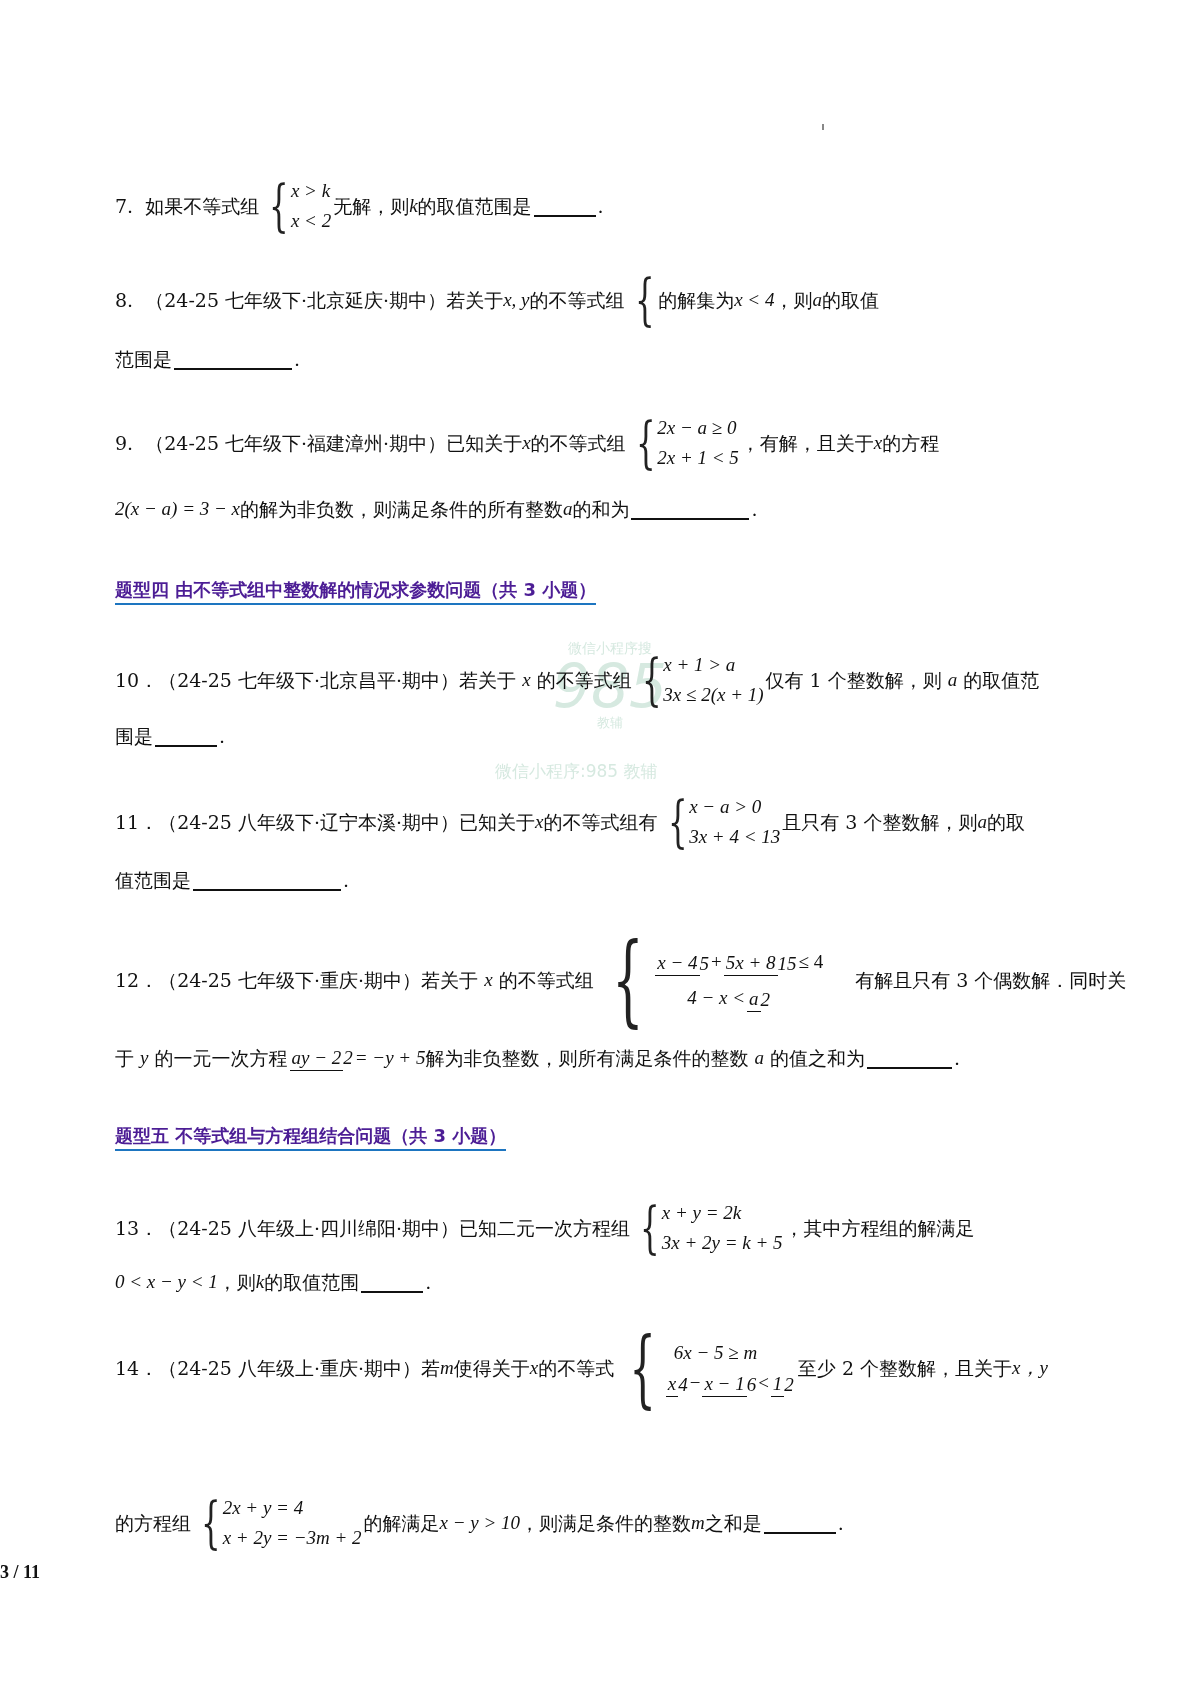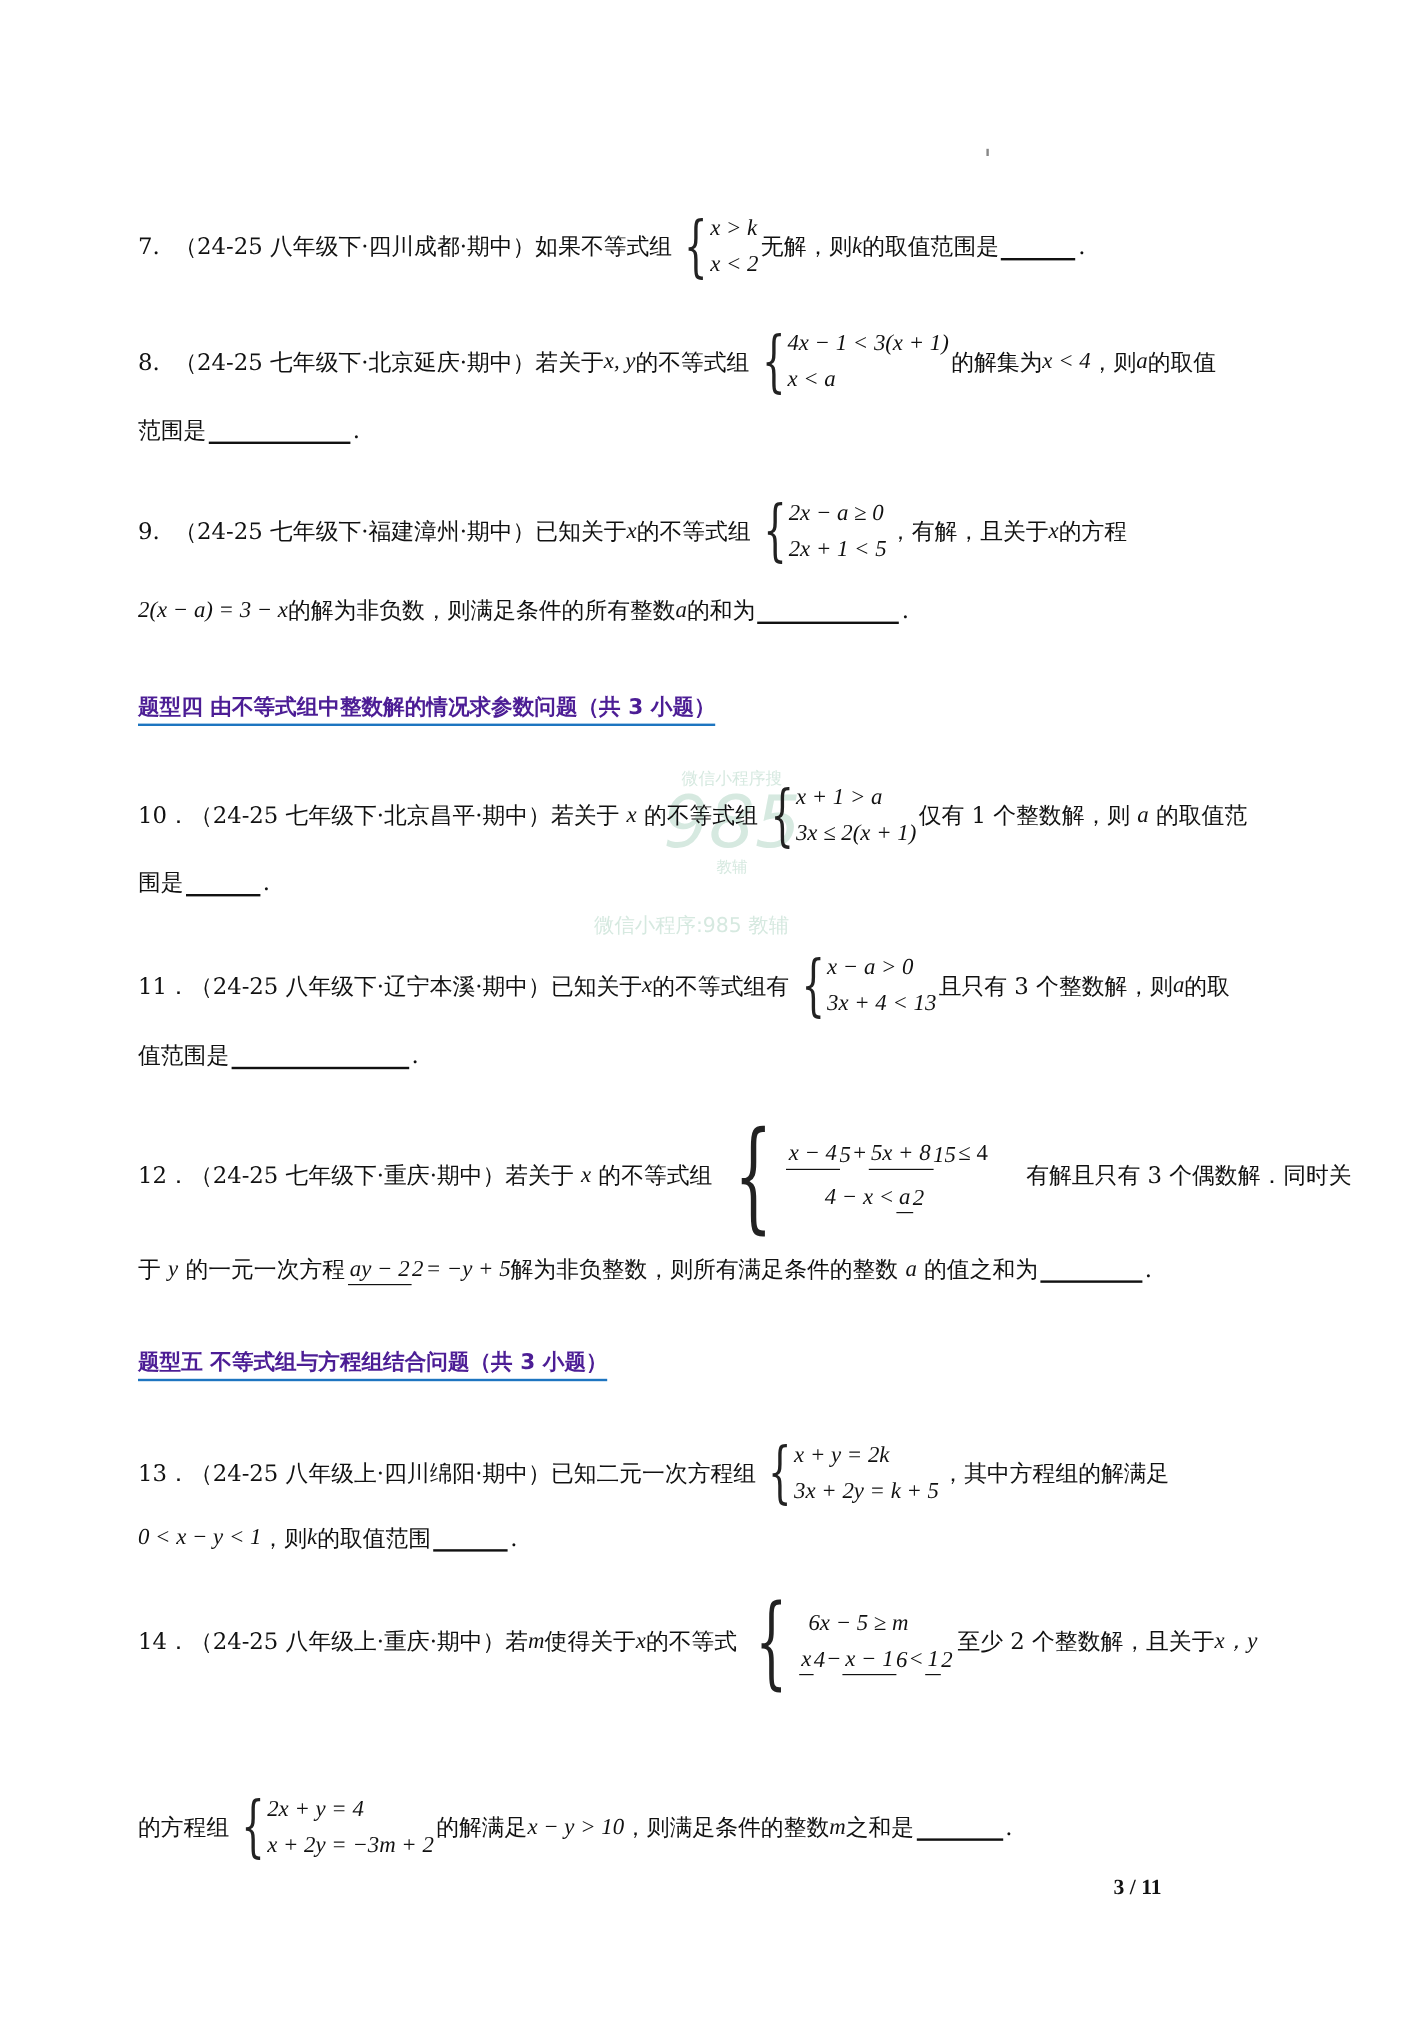--- a/index.html
+++ b/index.html
@@ -39,7 +39,6 @@
 
   <div class="line" style="top:176px;">
     <span>7.</span>&nbsp;&nbsp;
-    <span>（24-25 八年级下·四川成都·期中）</span>
     <span>如果不等式组</span>
     <span class="sys">
       <span class="brace">{</span>

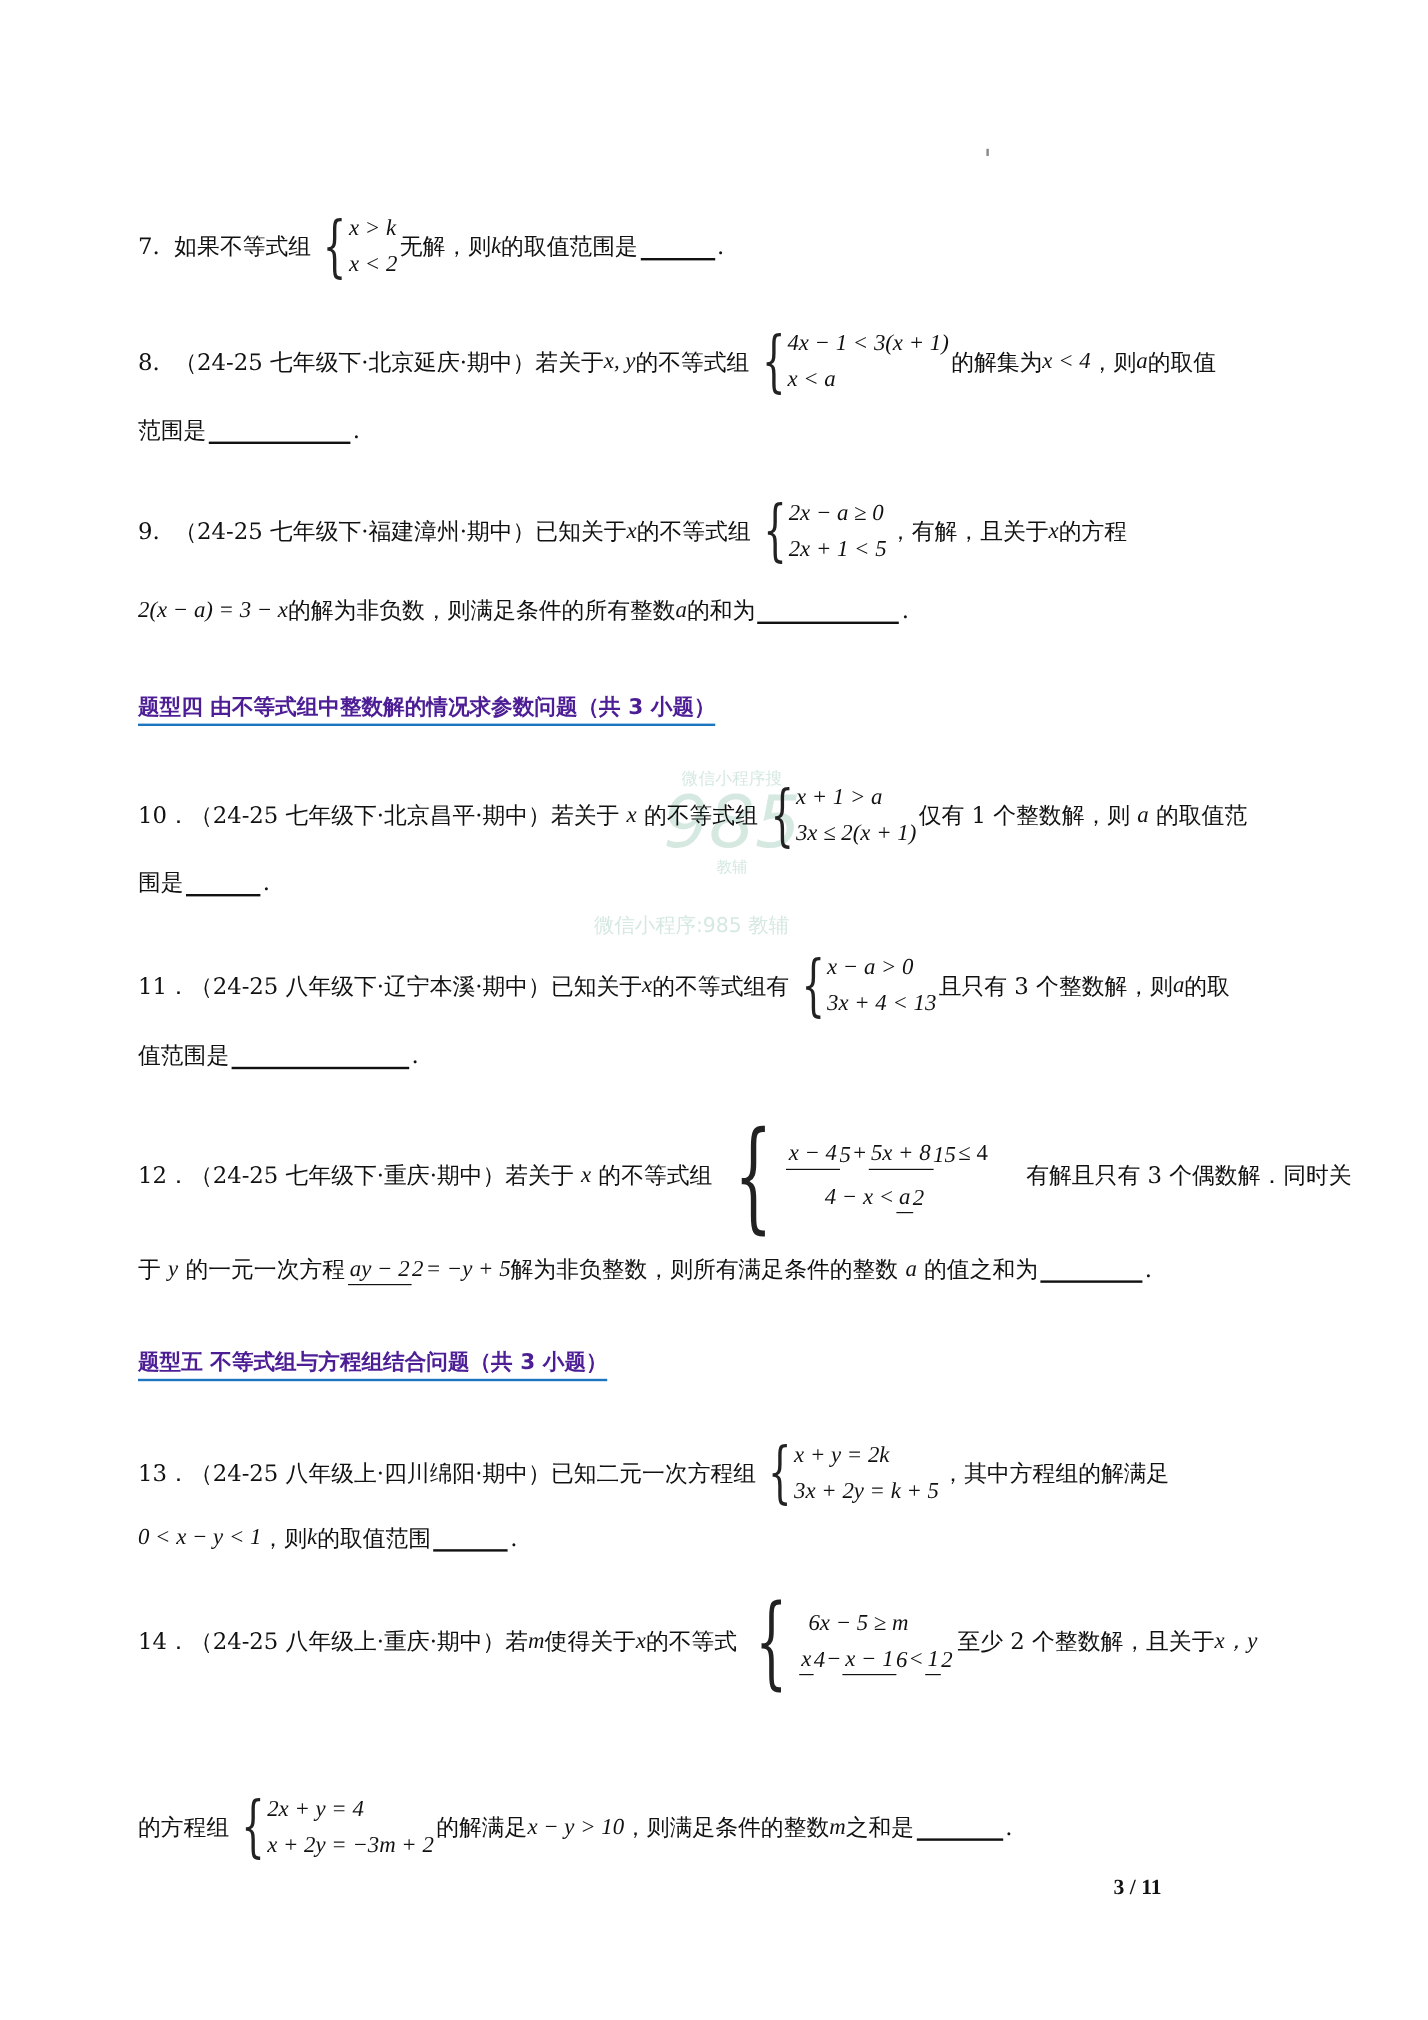--- a/index.html
+++ b/index.html
@@ -61,10 +61,6 @@
     <span>的不等式组</span>
     <span class="sys">
       <span class="brace">{</span>
-      <span class="rows">
-          <span class="r it">4x − 1 &lt; 3(x + 1)</span>
-          <span class="r it">x &lt; a</span>
-        </span>
     </span>
     <span>的解集为</span>
     <span class="it">x &lt; 4</span>

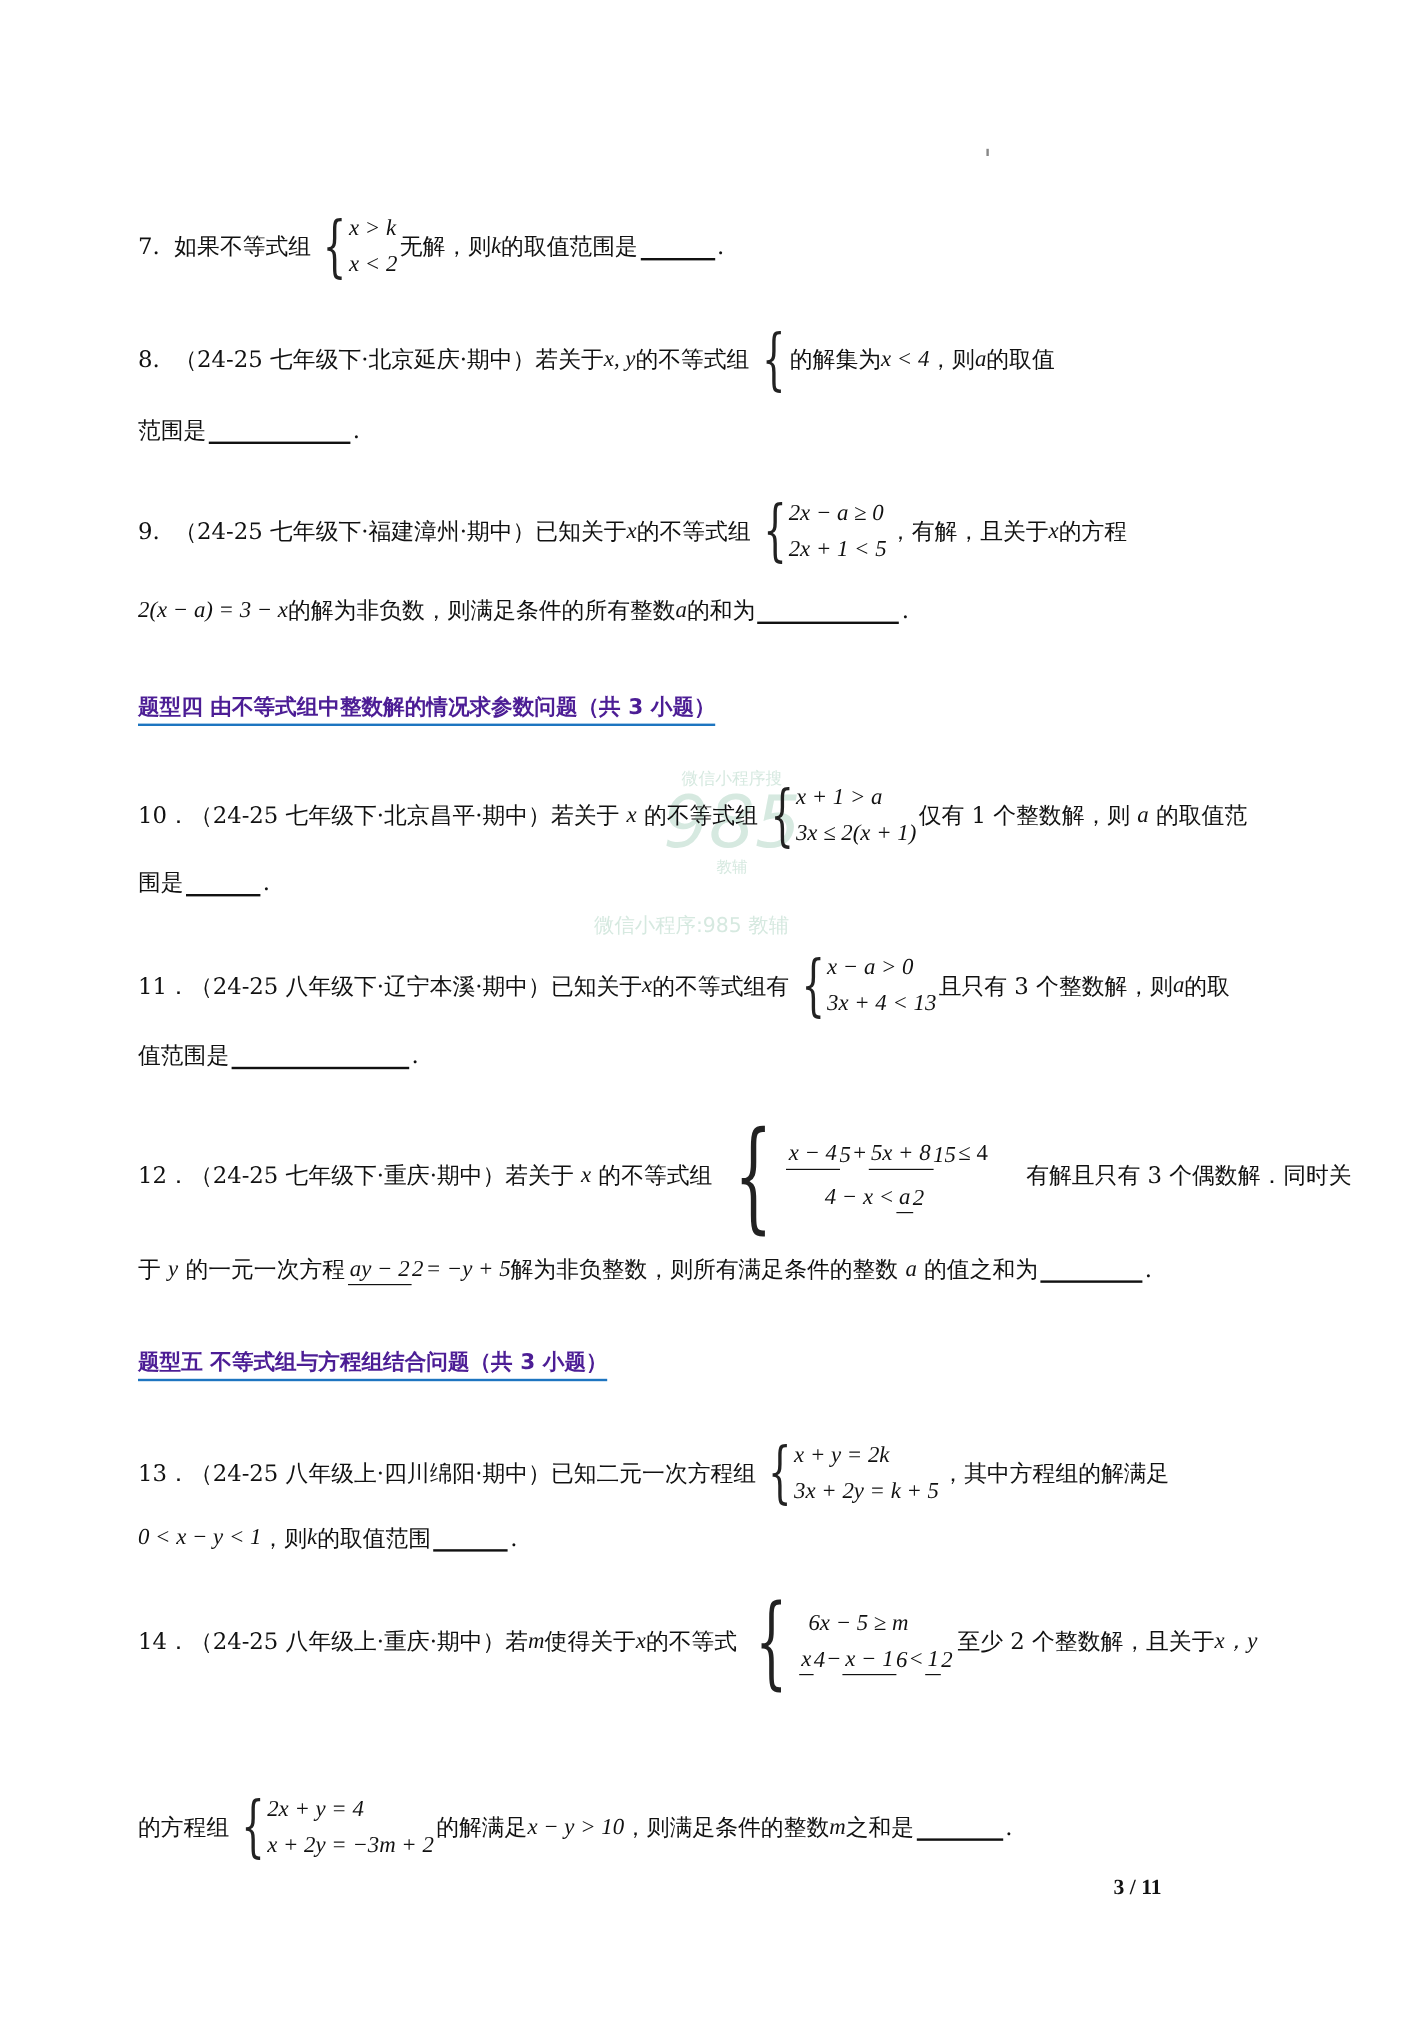--- a/index.html
+++ b/index.html
@@ -19,7 +19,7 @@
   .frac .d { line-height:24px; }
   .section { position:absolute; left:115px; font-family:"DejaVu Sans","Liberation Sans",sans-serif; font-weight:bold;
              color:#4c1d95; font-size:18px; border-bottom:2px solid #1d75c0; padding-bottom:1px; line-height:24px; }
-  .pageno { position:absolute; top:1562px; left:0; width:968px; text-align:right; font-weight:bold; font-size:18px; font-family:"Liberation Serif",serif; }
+  .pageno { position:absolute; top:1562px; left:0; width:968px; text-align:left; font-weight:bold; font-size:18px; font-family:"Liberation Serif",serif; }
   .wm { position:absolute; color:#d6e9e0; font-family:"DejaVu Sans",sans-serif; }
   .tick { position:absolute; left:822px; top:124px; width:2px; height:6px; background:#888; }
 </style>

